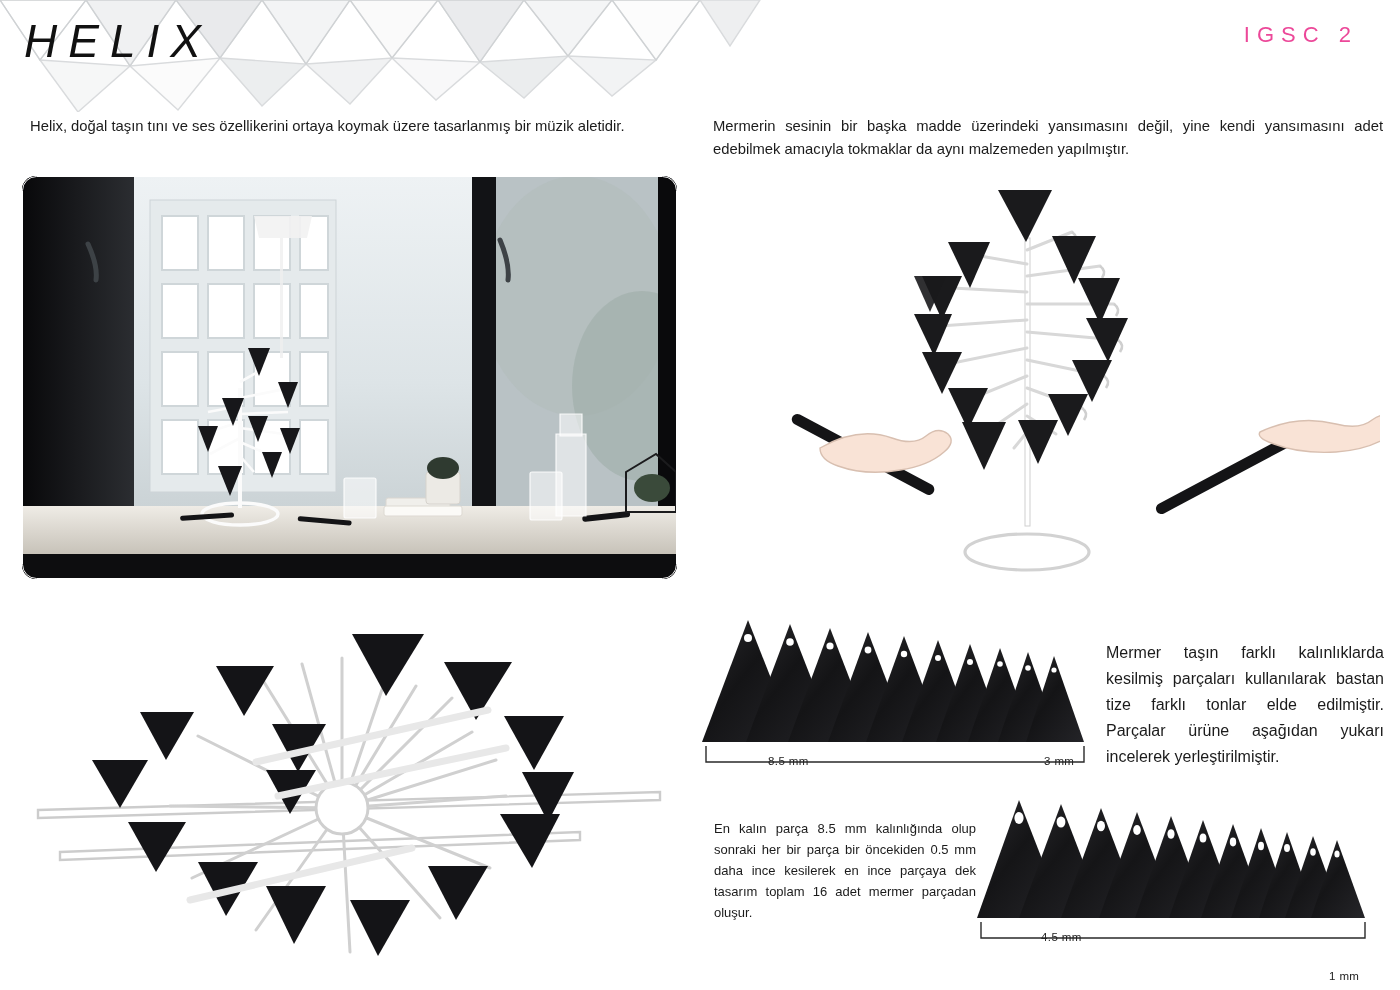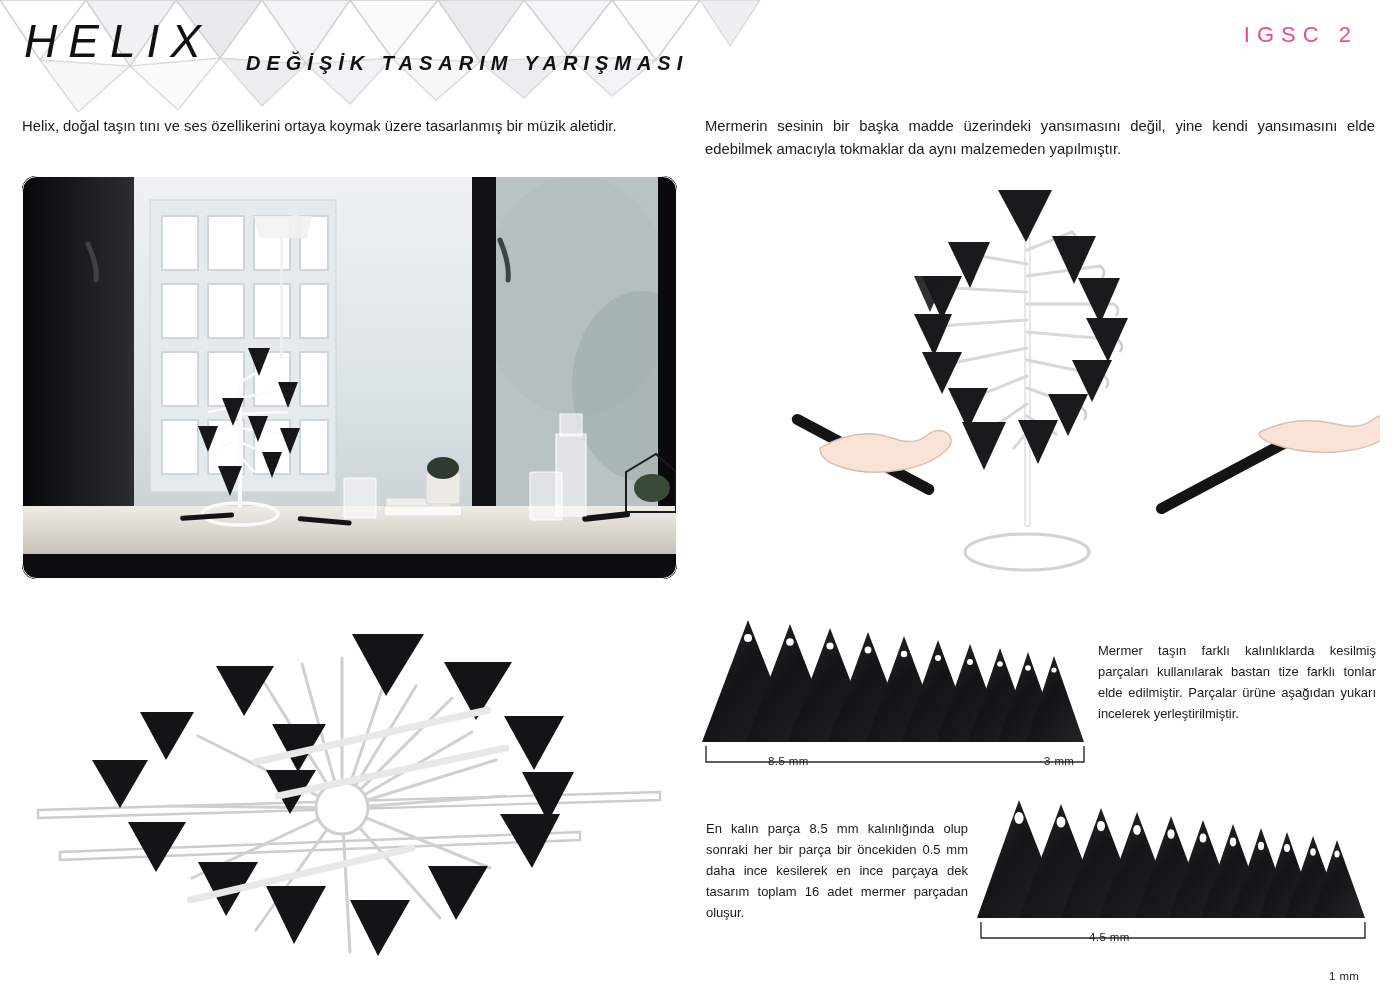--- a/index.html
+++ b/index.html
@@ -170,7 +170,6 @@
   </div>
 
   <div class="title-helix">HELIX</div>
-  <div class="title-sub">DEĞİŞİK TASARIM YARIŞMASI</div>
   <div class="page-code">IGSC 2</div>
 </div>
 

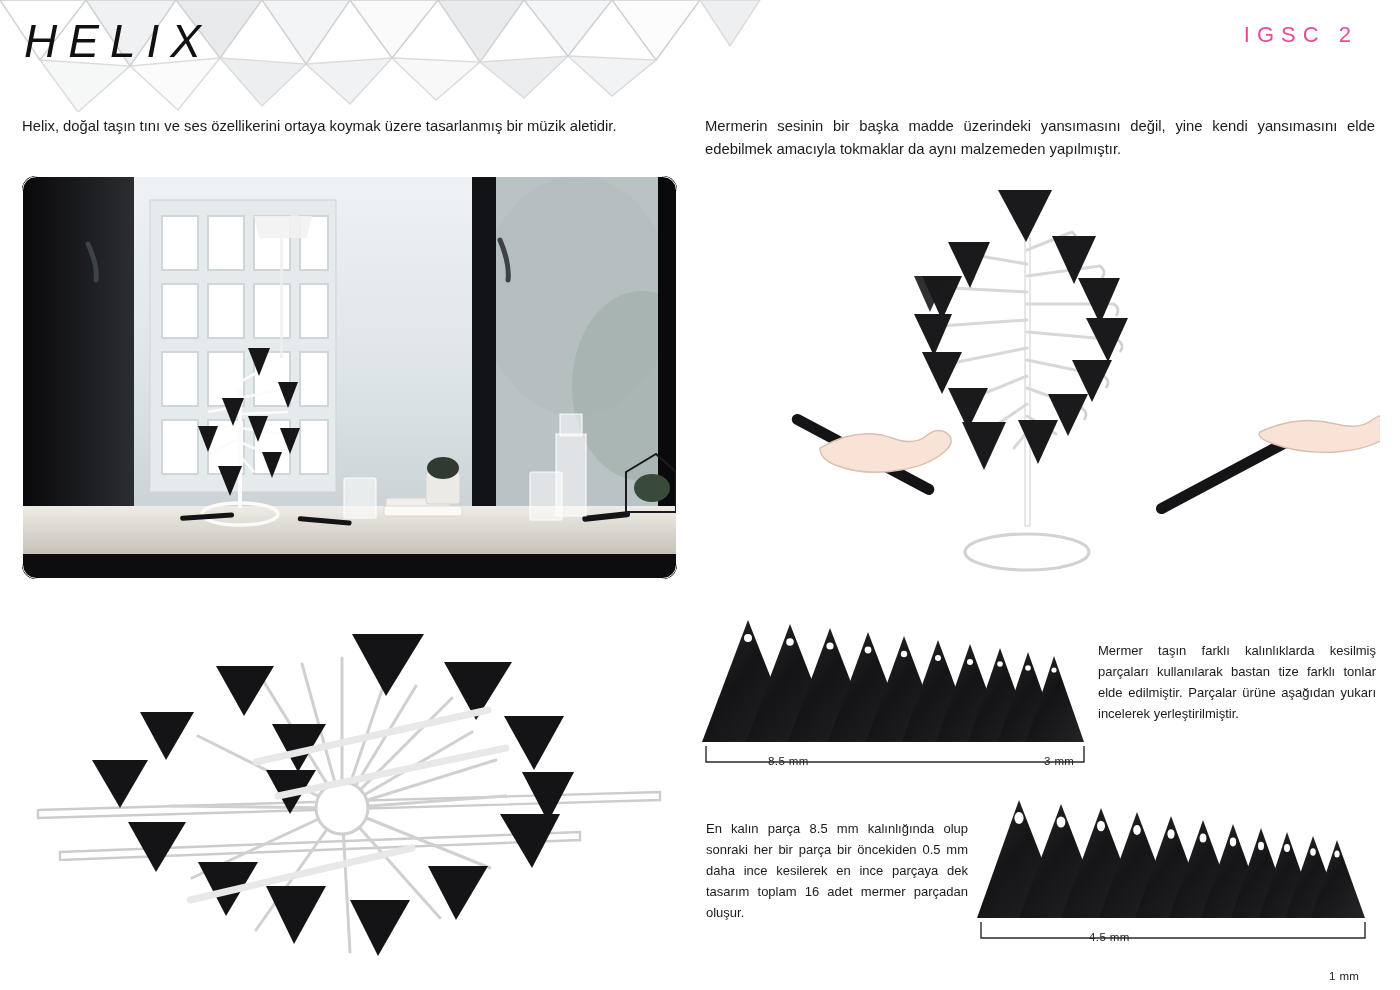--- a/index.html
+++ b/index.html
@@ -64,6 +64,7 @@
     line-height: 1.55;
     text-align: justify;
     color: #1b1b1b;
+    margin-left: 8px;
   }
   .intro-left {
     left: 22px; top: 115px;

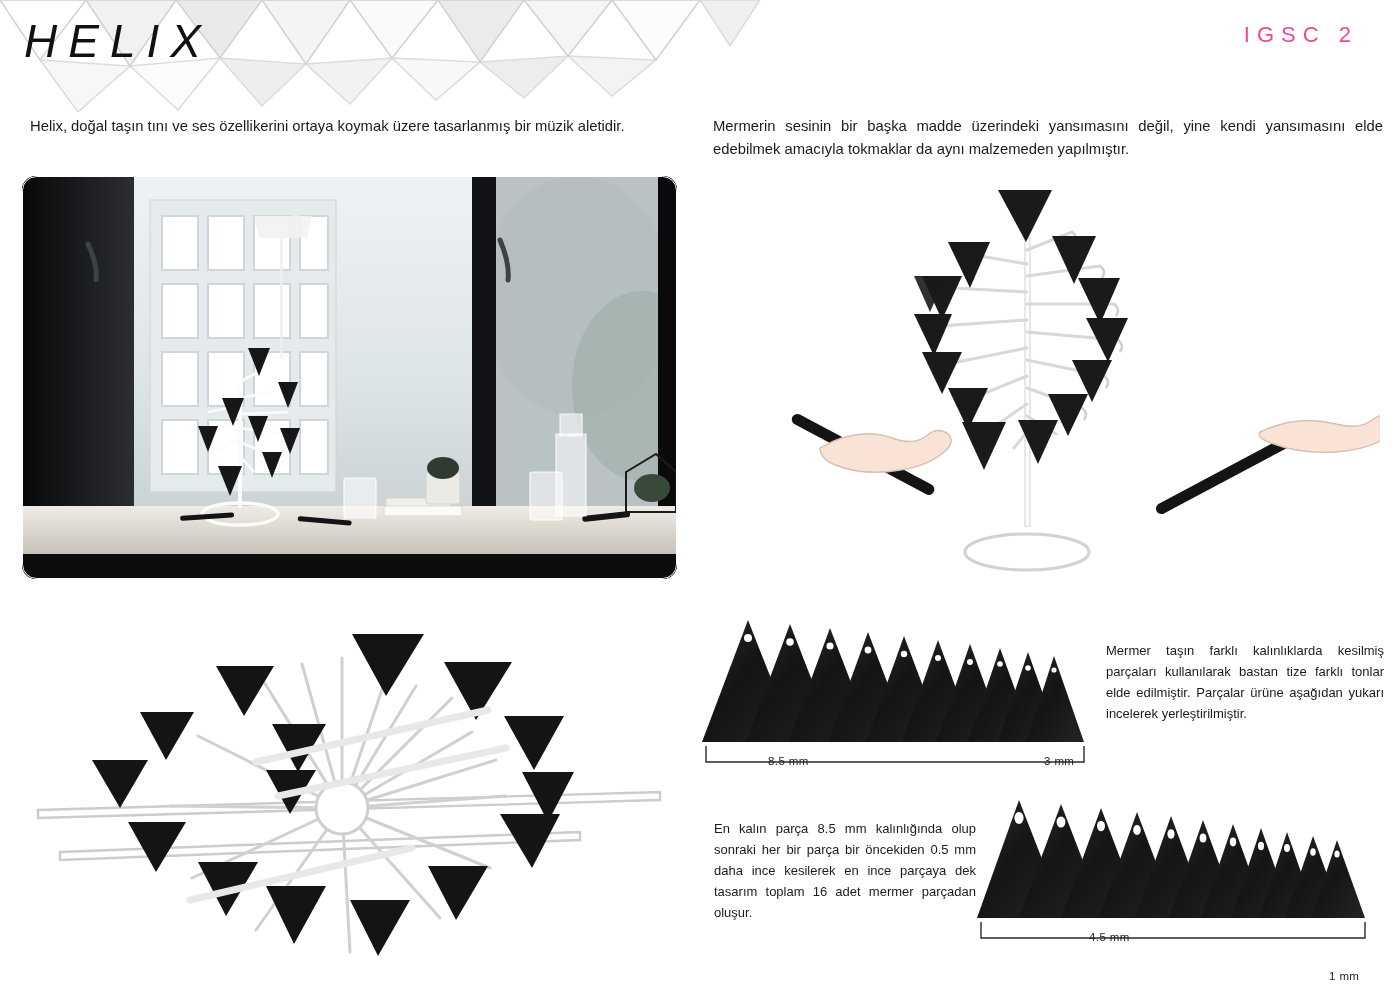--- a/index.html
+++ b/index.html
@@ -175,7 +175,7 @@
 </div>
 
 <div class="p-text intro-left">Helix, doğal taşın tını ve ses özellikerini ortaya koymak üzere tasarlanmış bir müzik aletidir.</div>
-<div class="p-text intro-right">Mermerin sesinin bir başka madde üzerindeki yansımasını değil, yine kendi yansımasını elde edebilmek amacıyla tokmaklar da aynı malzemeden yapılmıştır.</div>
+<div class="p-text intro-right">Mermerin sesinin bir başka madde üzerindeki yansımasını değil, yine kendi yansımasını adet edebilmek amacıyla tokmaklar da aynı malzemeden yapılmıştır.</div>
 
 <div class="photo">
   <svg width="655" height="403" viewBox="0 0 655 403">

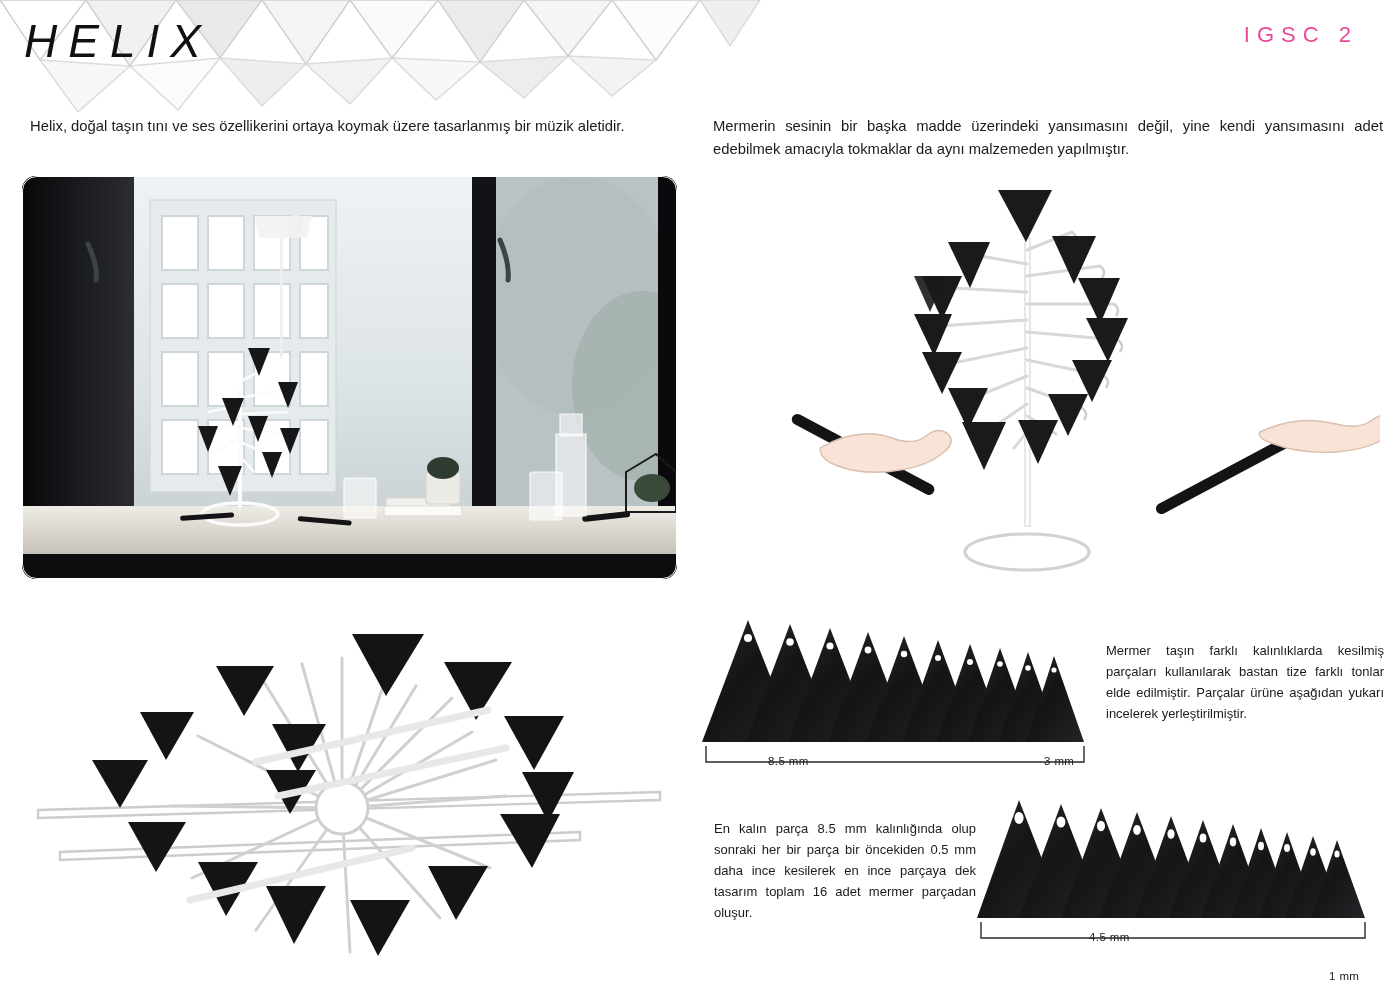--- a/index.html
+++ b/index.html
@@ -77,7 +77,7 @@
   .marble-note {
     left: 1098px; top: 640px;
     width: 278px;
-    font-size: 13px;
+    font-size: 16px;
     line-height: 1.62;
   }
   .thickness-note {

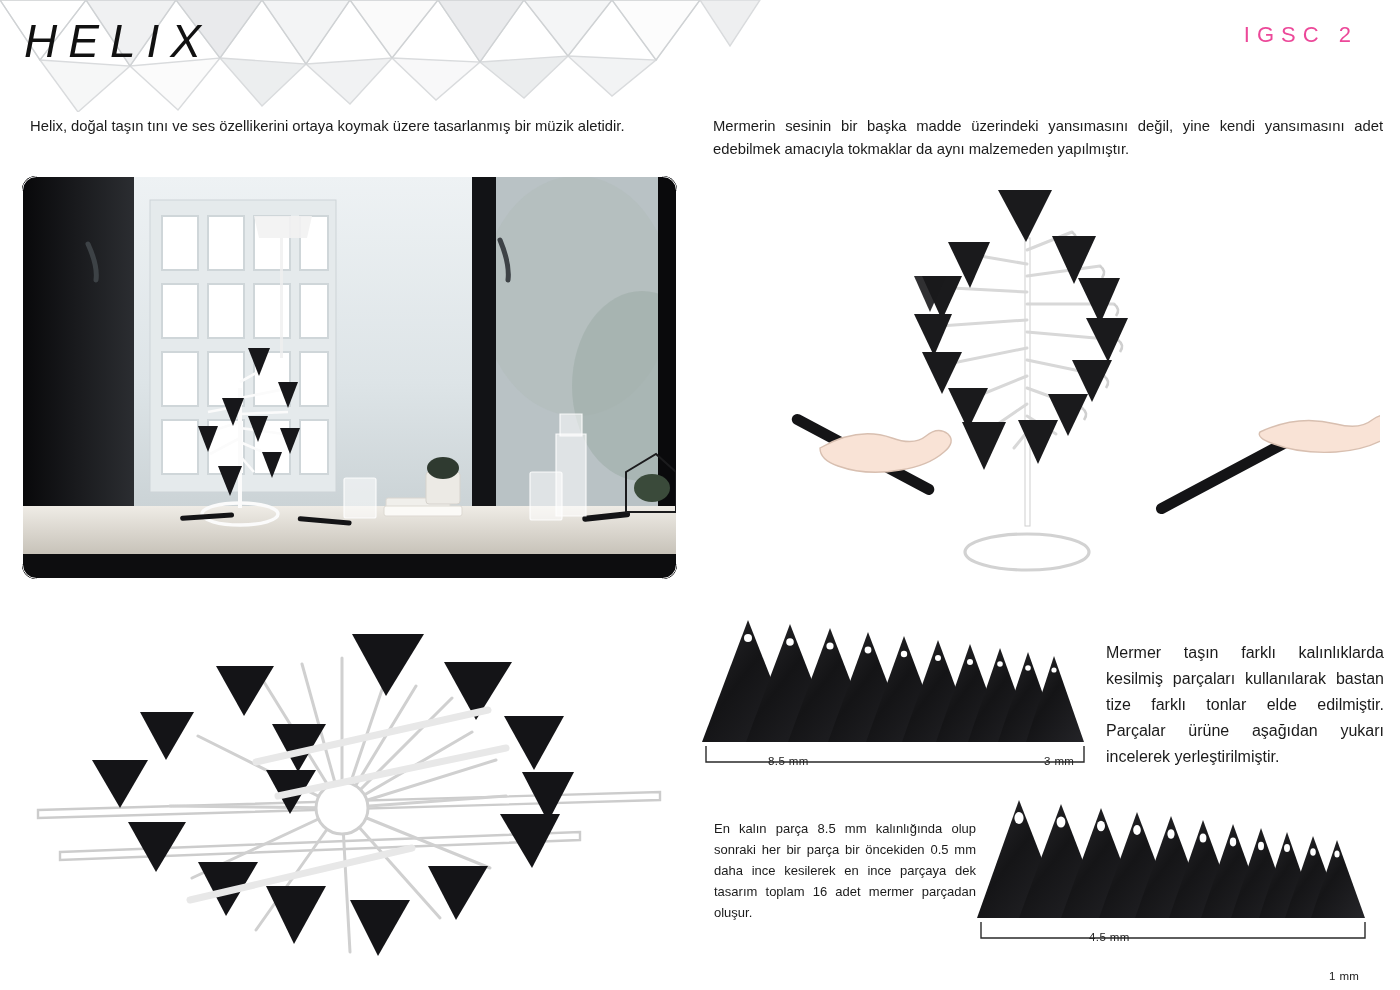--- a/index.html
+++ b/index.html
@@ -492,7 +492,7 @@
     </g>
     <path d="M6,132 L6,148 L390,148 L390,132" fill="none" stroke="#2a2a2a" stroke-width="1.4"></path>
   </svg>
-  <div class="dim" style="left:30px; top:141px;margin-left:48px;">4.5 mm</div>
+  <div class="dim" style="left:30px; top:141px;">4.5 mm</div>
   <div class="dim" style="left:318px; top:141px;margin-top:39px;">1 mm</div>
 </div>
 

